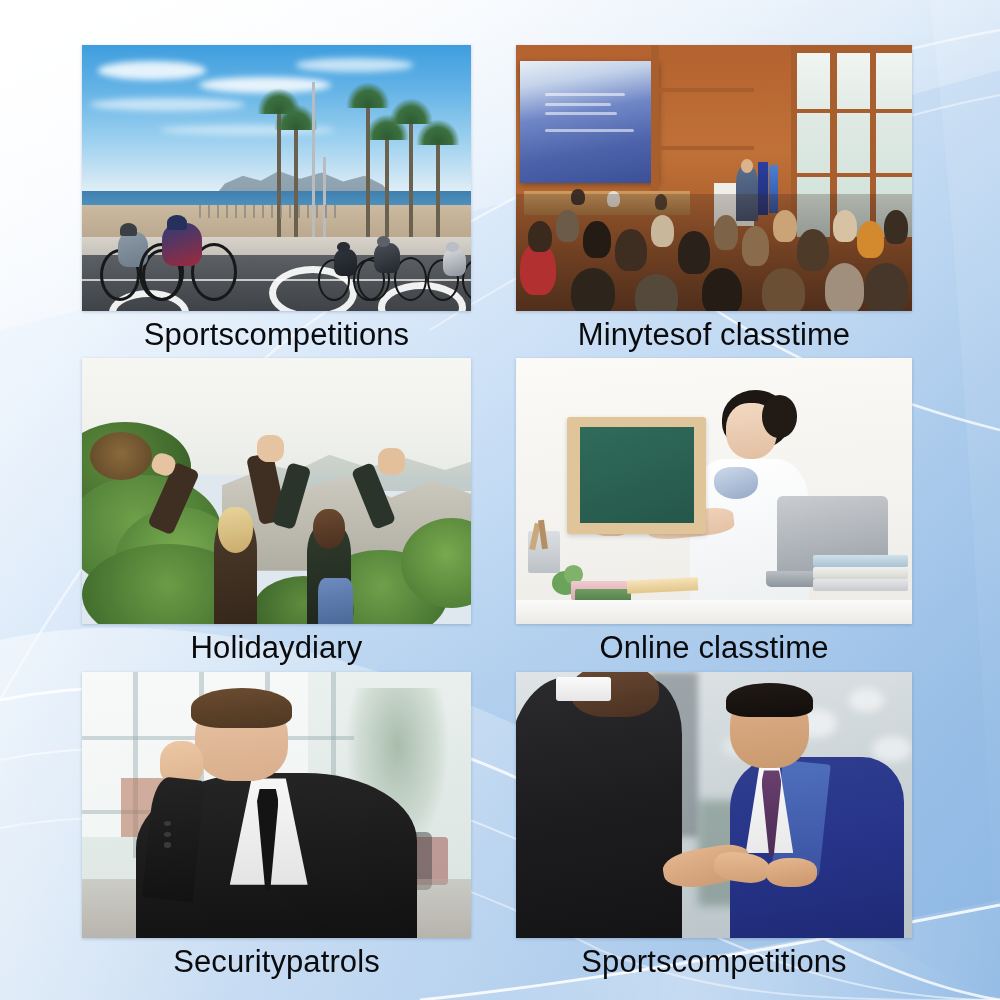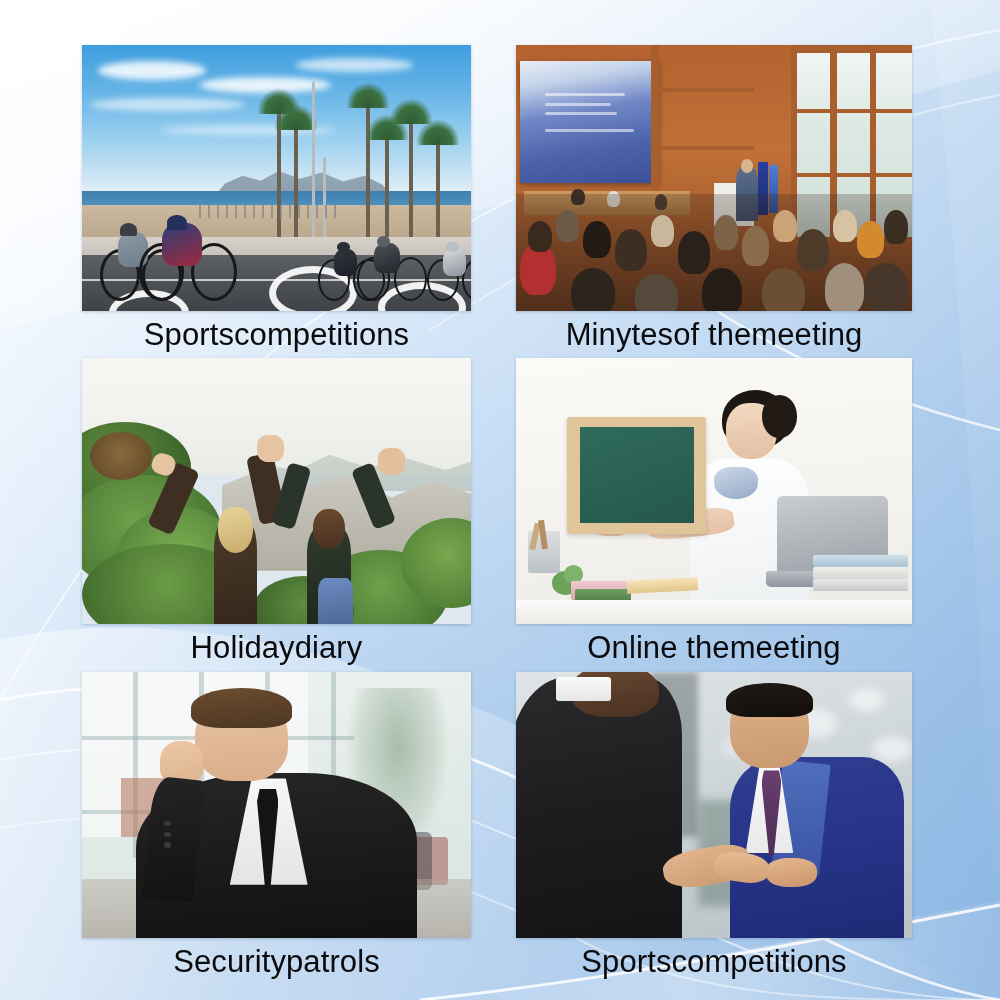--- a/index.html
+++ b/index.html
@@ -343,7 +343,7 @@
           <div class="head" style="left:30%;top:86%;width:11%;height:17%;background:#55493c;"></div>
         </div>
       </div>
-      <div class="caption">Minytesof themeeting</div>
+      <div class="caption">Minytesof classtime</div>
     </div>
 
     <div class="cell" id="c2">

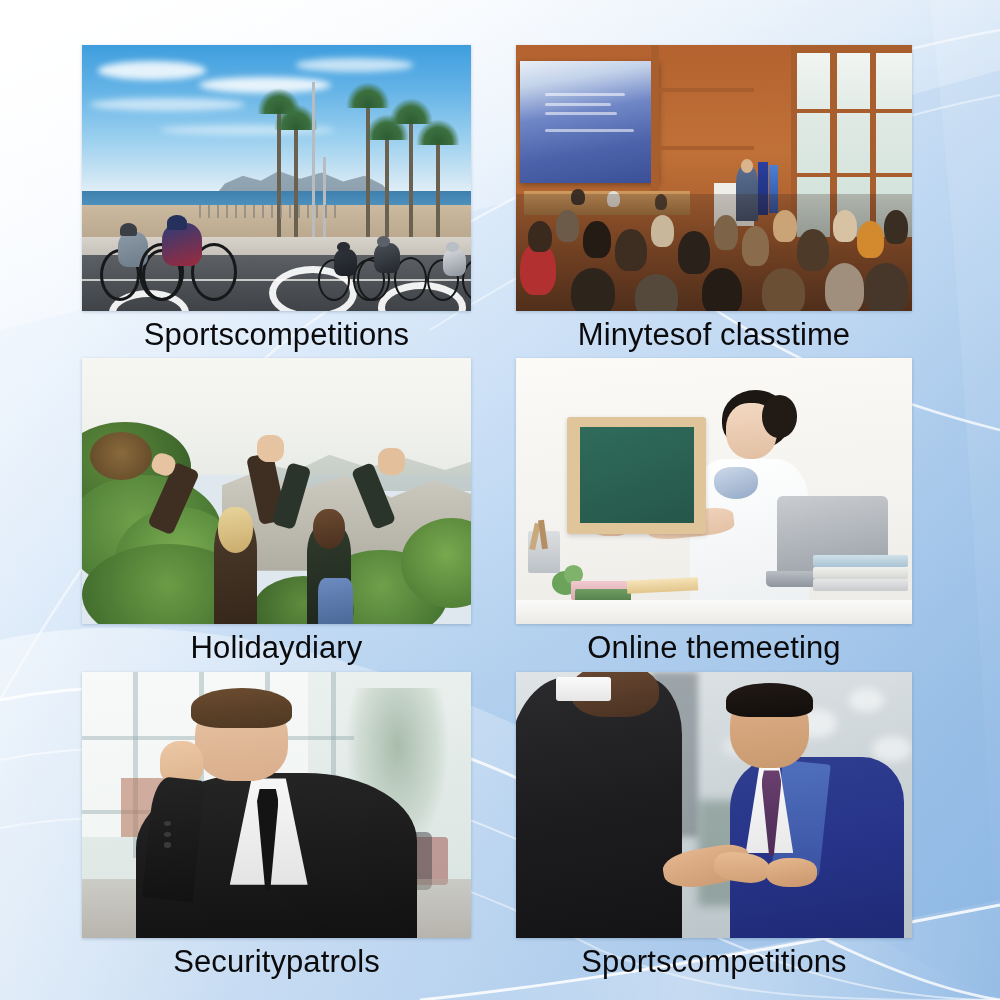--- a/index.html
+++ b/index.html
@@ -420,7 +420,7 @@
           <div class="o-desk"></div>
         </div>
       </div>
-      <div class="caption">Online themeeting</div>
+      <div class="caption">Online classtime</div>
     </div>
 
     <div class="cell" id="c4">

